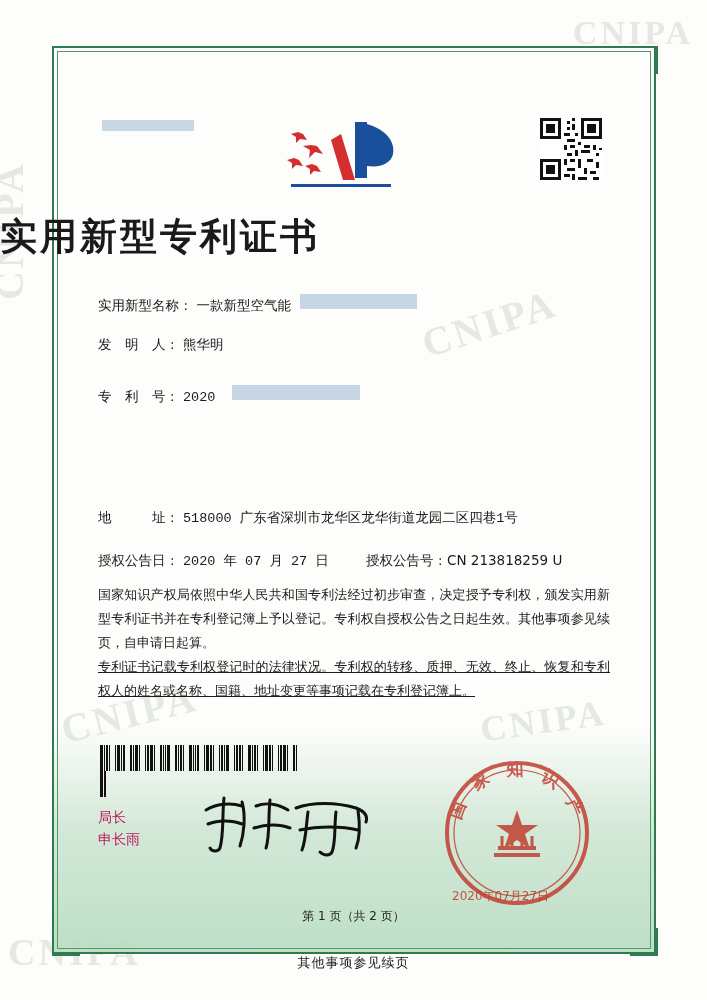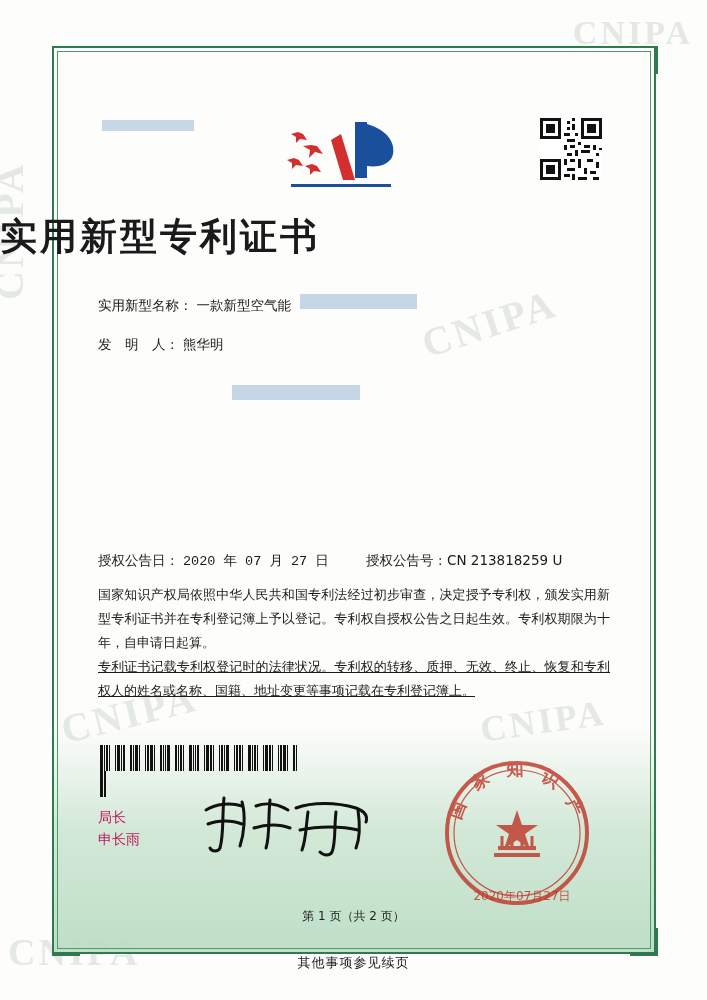--- a/index.html
+++ b/index.html
@@ -361,6 +361,9 @@
       <span class="lbl">发　明　人：</span><span class="val">熊华明</span>
     </div>
 
+    <div class="field" id="f-patentno">
+      <span class="lbl">专　利　号：</span><span class="val">2020</span>
+    </div>
     <div id="redact-patent"></div>
 
 

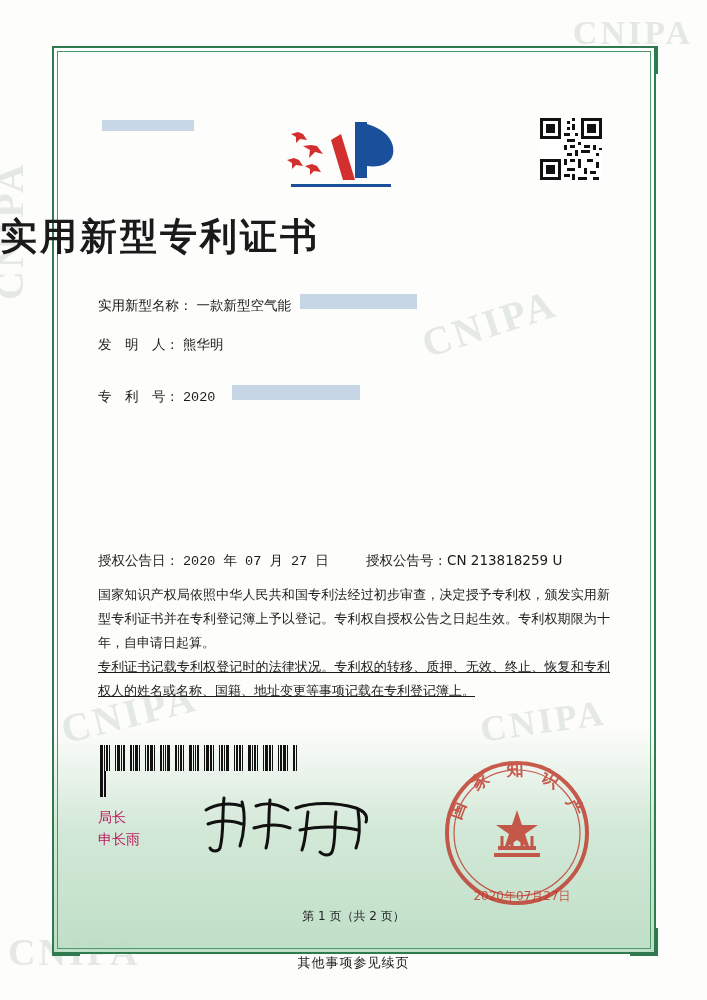--- a/index.html
+++ b/index.html
@@ -368,6 +368,9 @@
 
 
 
+    <div class="field" id="f-address">
+      <span class="lbl">地　　　址：</span><span class="val">518000  广东省深圳市龙华区龙华街道龙园二区四巷1号</span>
+    </div>
 
     <div class="field" id="f-grant">
       <span class="lbl">授权公告日：</span><span class="val">2020 年 07 月 27 日</span>

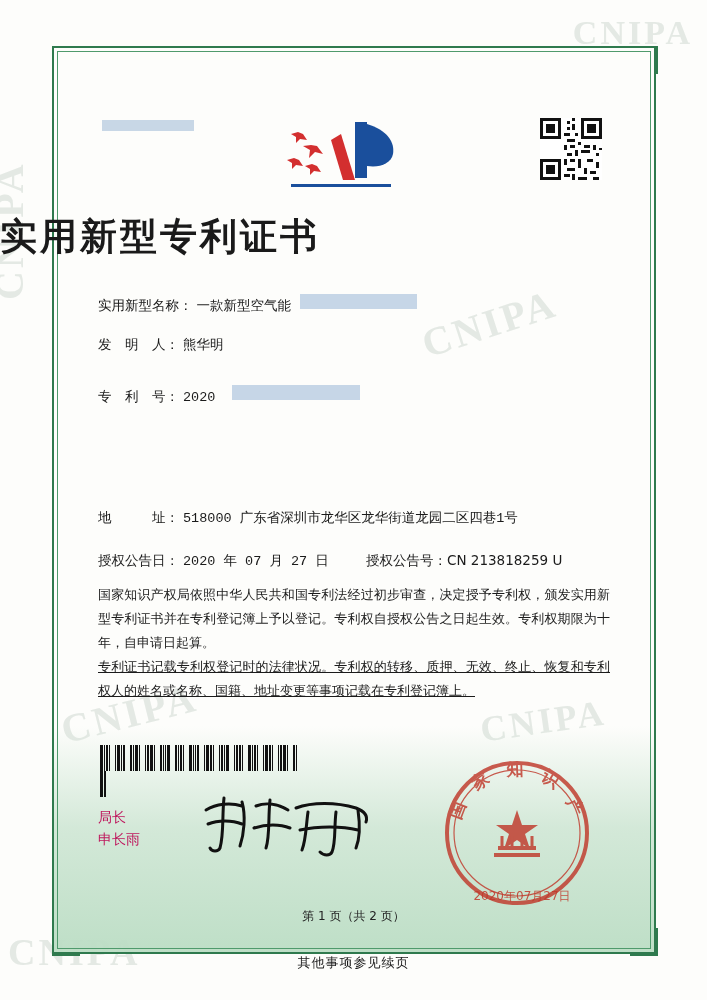--- a/index.html
+++ b/index.html
@@ -379,7 +379,7 @@
       <span class="lbl">授权公告号：</span><span class="val">CN 213818259 U</span>
     </div>
 
-    <div class="para" id="p1">国家知识产权局依照中华人民共和国专利法经过初步审查，决定授予专利权，颁发实用新型专利证书并在专利登记簿上予以登记。专利权自授权公告之日起生效。专利权期限为十年，自申请日起算。</div>
+    <div class="para" id="p1">国家知识产权局依照中华人民共和国专利法经过初步审查，决定授予专利权，颁发实用新型专利证书并在专利登记簿上予以登记。专利权自授权公告之日起生效。其他事项参见续页，自申请日起算。</div>
     <div class="para" id="p2">专利证书记载专利权登记时的法律状况。专利权的转移、质押、无效、终止、恢复和专利权人的姓名或名称、国籍、地址变更等事项记载在专利登记簿上。</div>
 
     <div id="barcode">

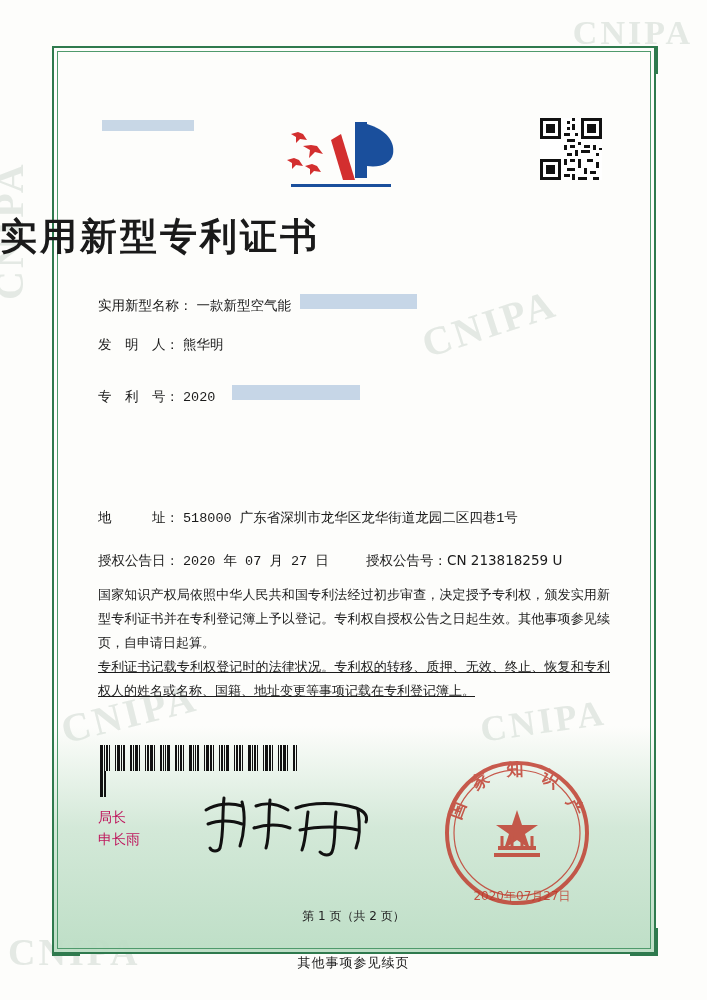--- a/index.html
+++ b/index.html
@@ -233,7 +233,7 @@
     left: 452px;
     top: 888px;
     width: 140px;
-    text-align: center;
+    text-align: left;
     font-size: 12px;
     color: #c0392b;
     font-family: "DejaVu Sans", sans-serif;

